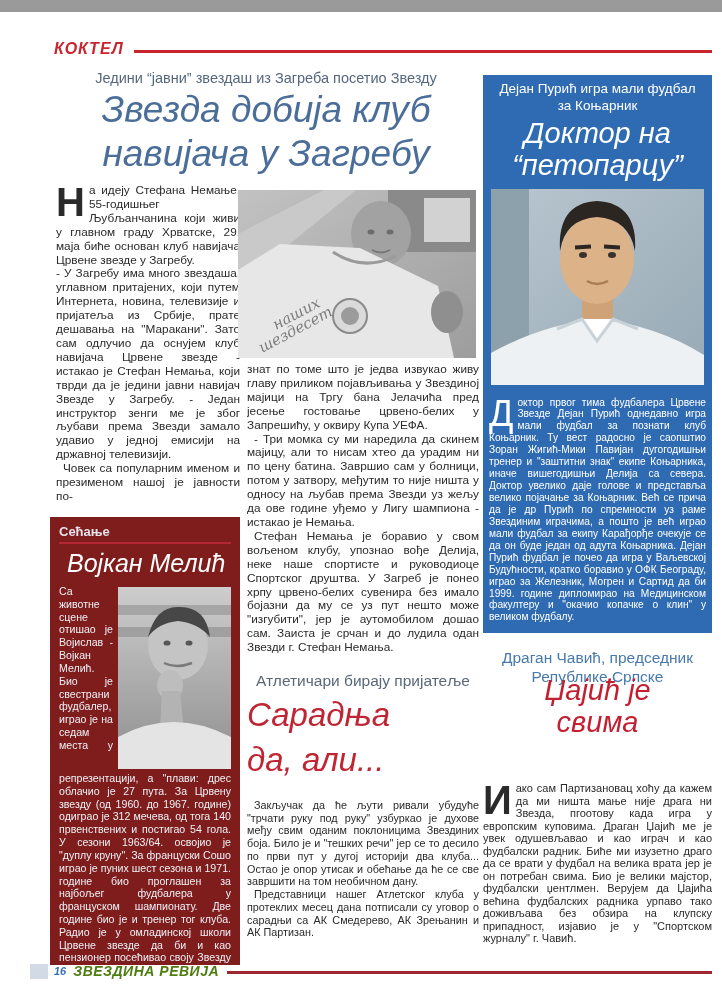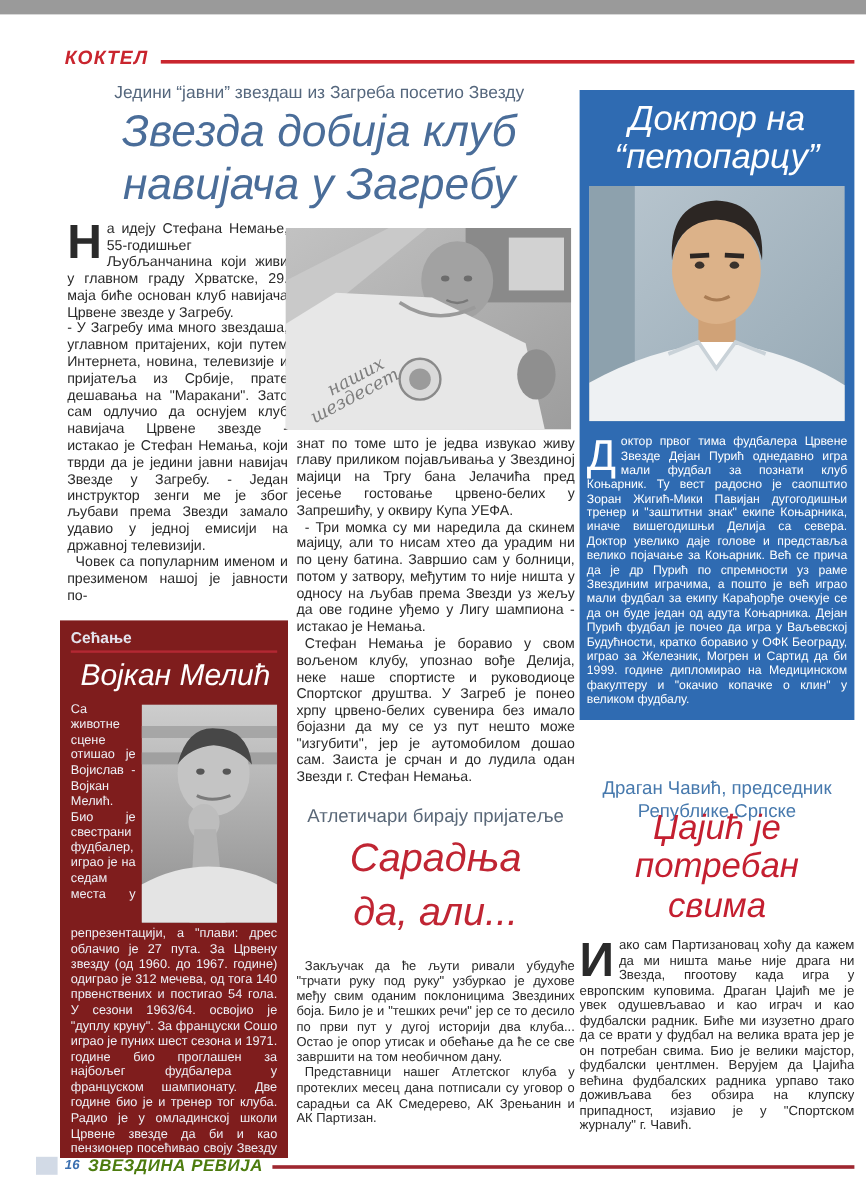--- a/index.html
+++ b/index.html
@@ -159,6 +159,10 @@
   </div>
 
   <div class="abs" id="bluebox">
+    <div class="blue-kicker">
+      <div>Дејан Пурић игра мали фудбал</div>
+      <div>за Коњарник</div>
+    </div>
     <div class="blue-headline">
       <div>Доктор на</div>
       <div>“петопарцу”</div>

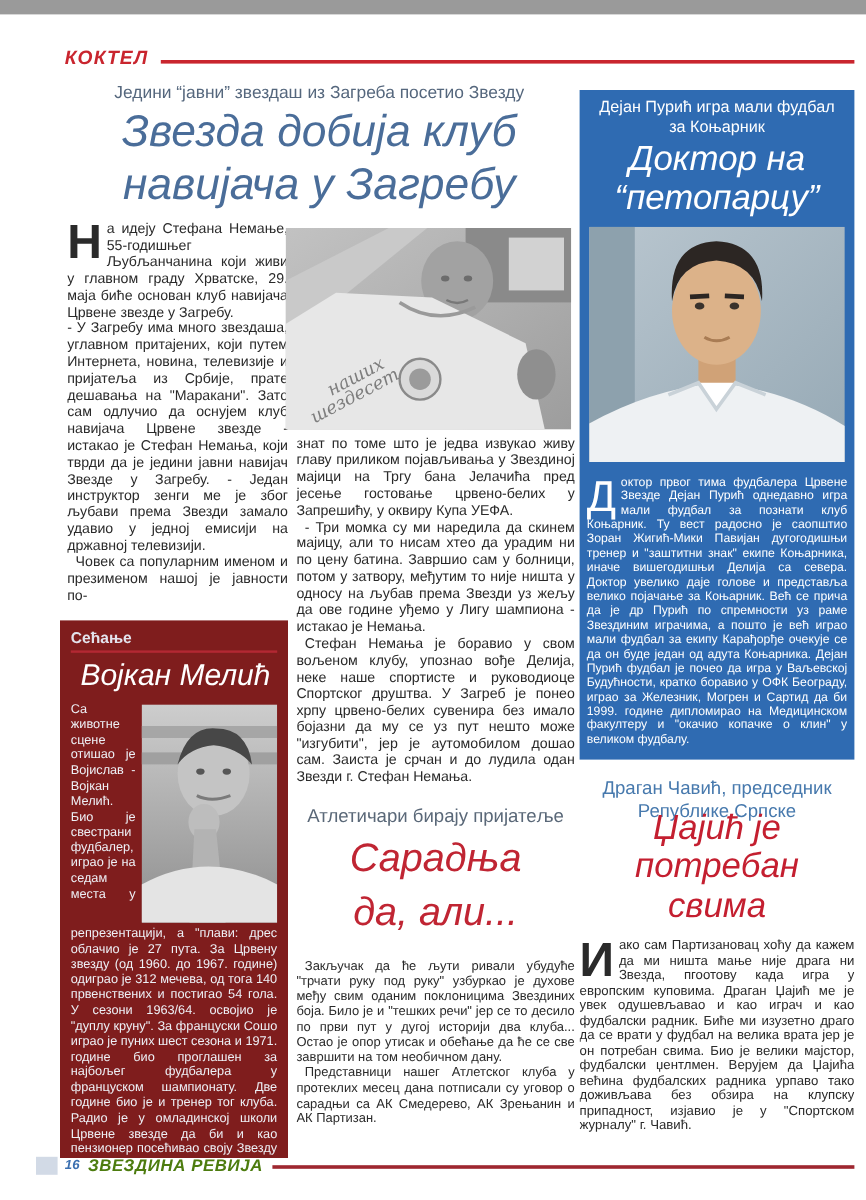--- a/index.html
+++ b/index.html
@@ -33,7 +33,7 @@
 
   
   .ath-kicker{left:247px;top:660px;width:232px;text-align:center;font-size:15.5px;color:#5a6878;}
-  .ath-headline{left:247px;top:681px;width:232px;text-align:center;font-style:italic;
+  .ath-headline{left:247px;top:681px;width:232px;font-style:italic;
                 font-size:33px;line-height:1.35;color:#c02533;}
   #ath-body{left:247px;top:787px;width:232px;height:172px;overflow:hidden;font-size:10.8px;line-height:1.18;}
 

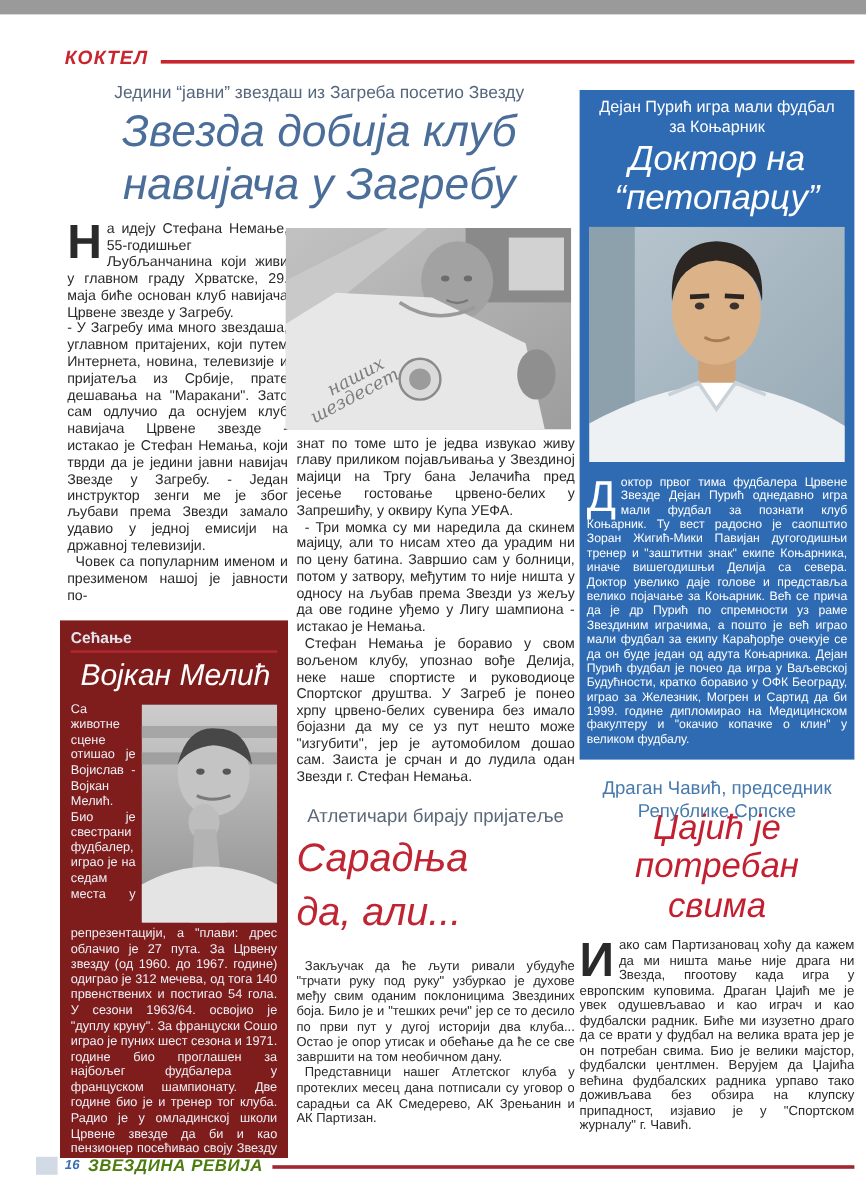--- a/index.html
+++ b/index.html
@@ -200,7 +200,6 @@
   </div>
   <div class="abs cavic-headline">
     <div>Џајић је</div>
-    <div>потребан</div>
     <div>свима</div>
   </div>
   <div class="abs bodytxt" id="cavic-body">

